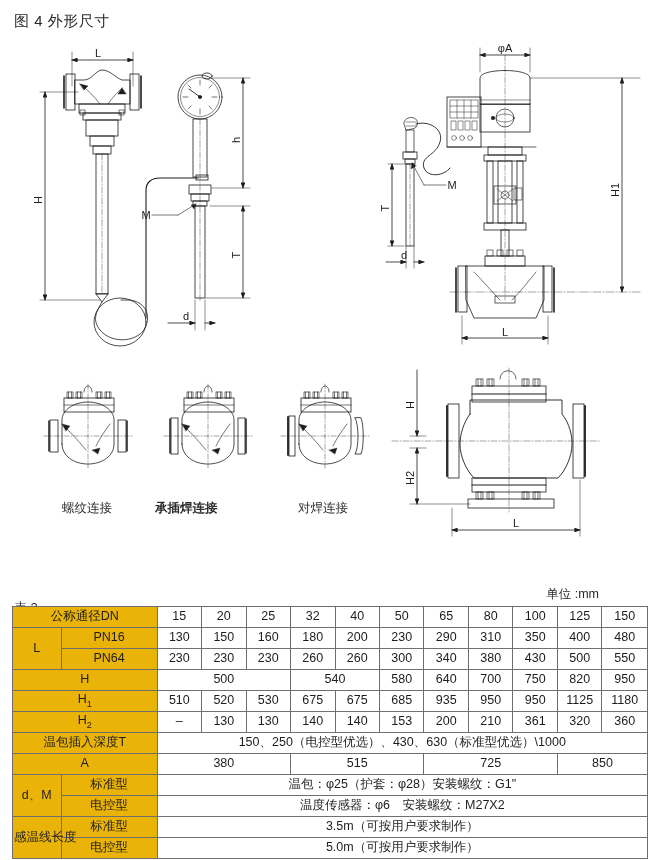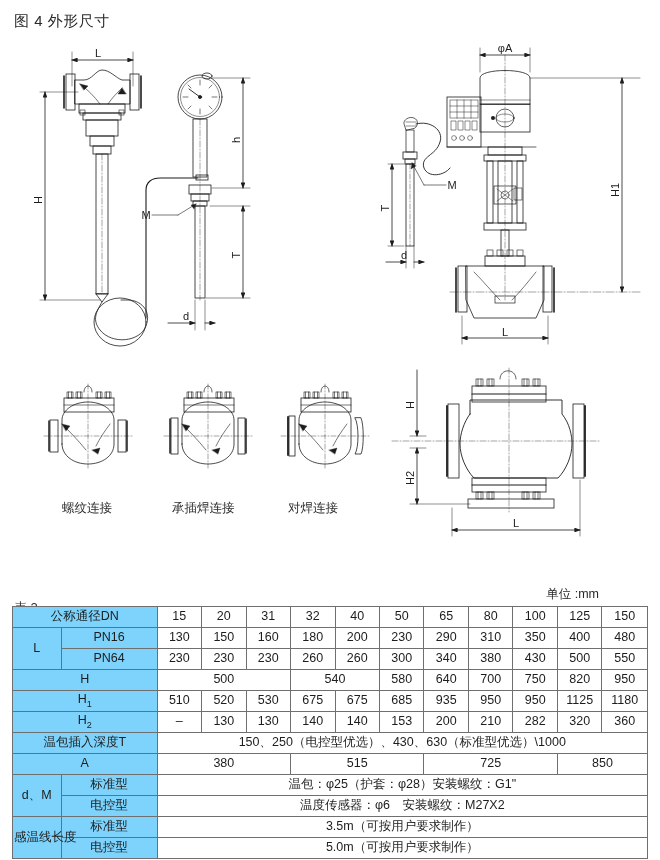--- a/index.html
+++ b/index.html
@@ -35,7 +35,7 @@
     position:absolute;font-size:12.5px;color:#2d2d2d;white-space:nowrap;margin-top:12px;
   }
   .cap1{left:62px;}
-  .cap2{left:172px;}
+  .cap2{left:155px;font-weight:bold;}
   .cap3{left:288px;}
 
   

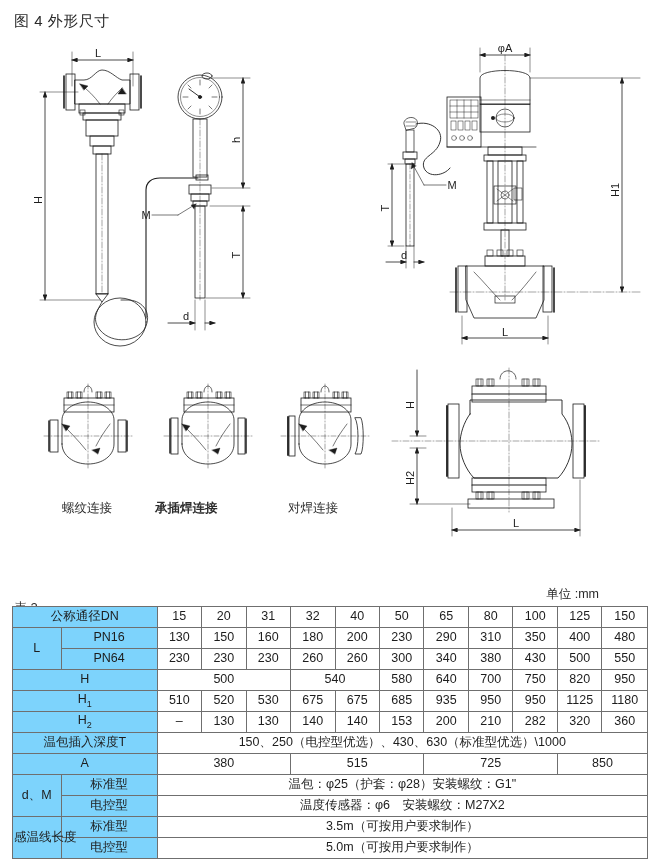--- a/index.html
+++ b/index.html
@@ -36,7 +36,7 @@
   }
   .cap1{left:62px;}
   .cap2{left:155px;font-weight:bold;}
-  .cap3{left:288px;}
+  .cap3{left:298px;}
 
   
   .tbl-wrap{position:absolute;left:12px;top:606px;width:636px;}

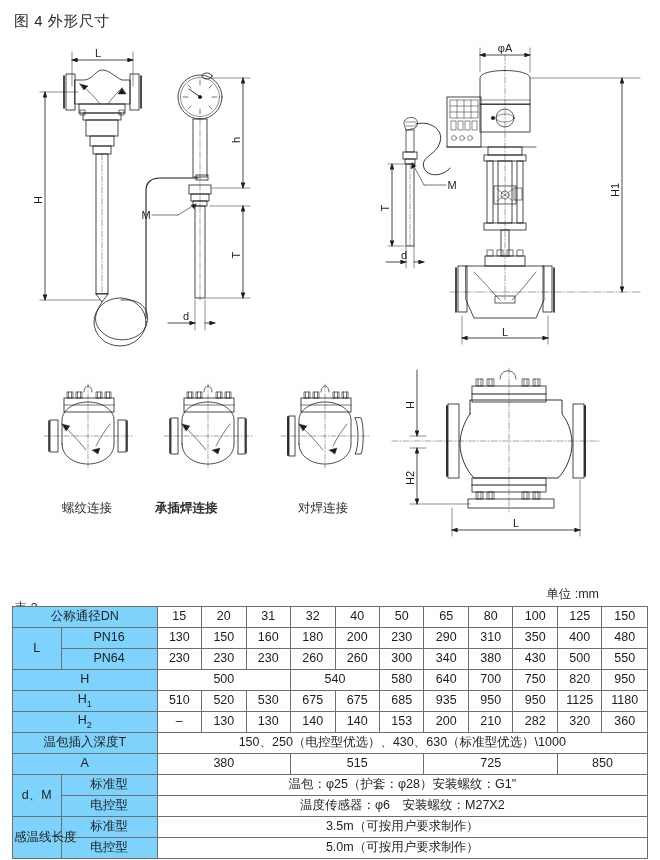--- a/index.html
+++ b/index.html
@@ -56,7 +56,7 @@
     line-height:1.05;
     white-space:nowrap;
   }
-  td.hd{background:#7dd3fc;font-weight:normal;}
+  td.hd{background:#eab308;font-weight:normal;}
   td.val{background:#ffffff;}
   .sub{font-size:9px;vertical-align:sub;}
   .tall{height:21px;}

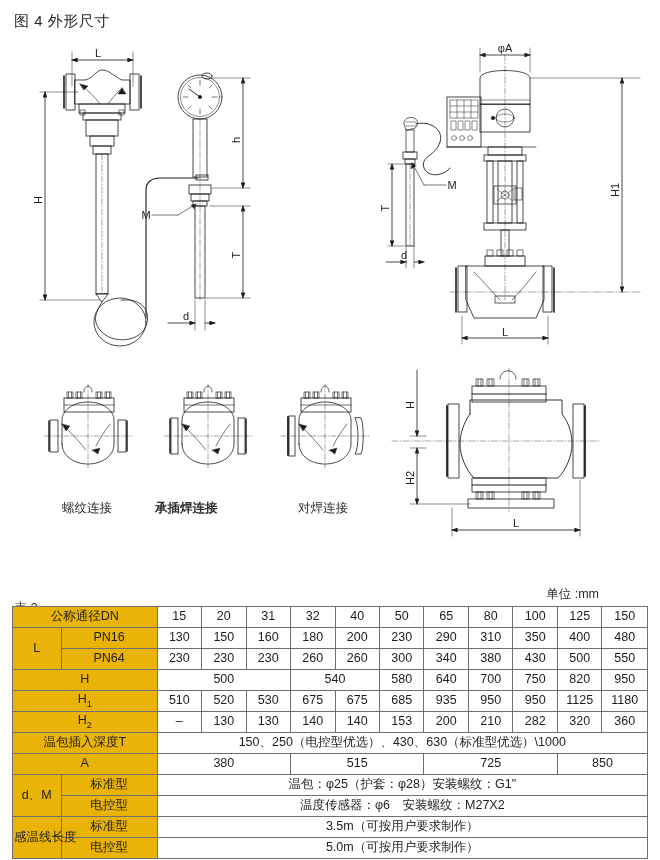--- a/index.html
+++ b/index.html
@@ -470,7 +470,7 @@
       <td class="hd" colspan="3">公称通径DN</td>
       <td class="val">15</td>
       <td class="val">20</td>
-      <td class="val">31</td>
+      <td class="val">25</td>
       <td class="val">32</td>
       <td class="val">40</td>
       <td class="val">50</td>

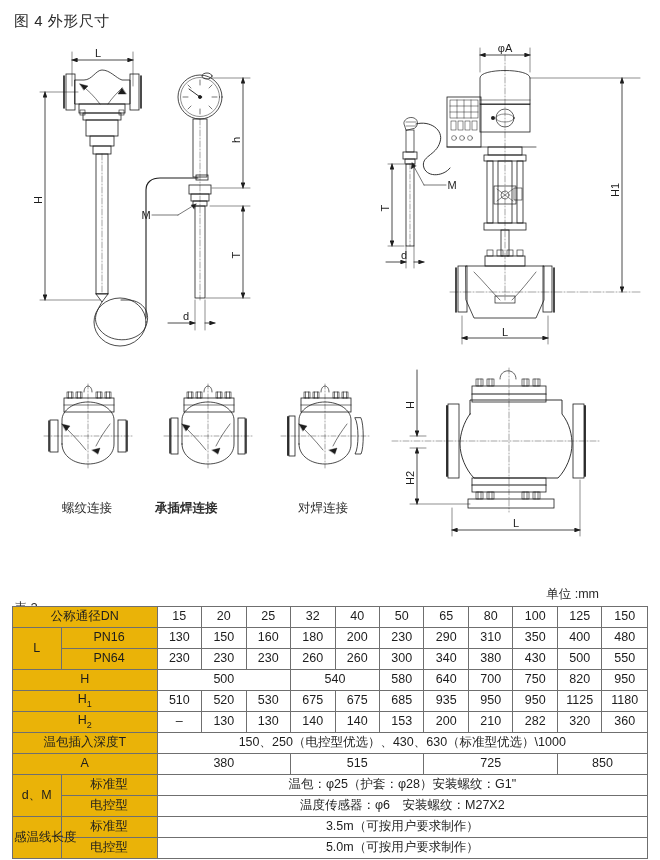--- a/index.html
+++ b/index.html
@@ -549,7 +549,7 @@
       <td class="val">153</td>
       <td class="val">200</td>
       <td class="val">210</td>
-      <td class="val">282</td>
+      <td class="val">361</td>
       <td class="val">320</td>
       <td class="val">360</td>
     </tr>

